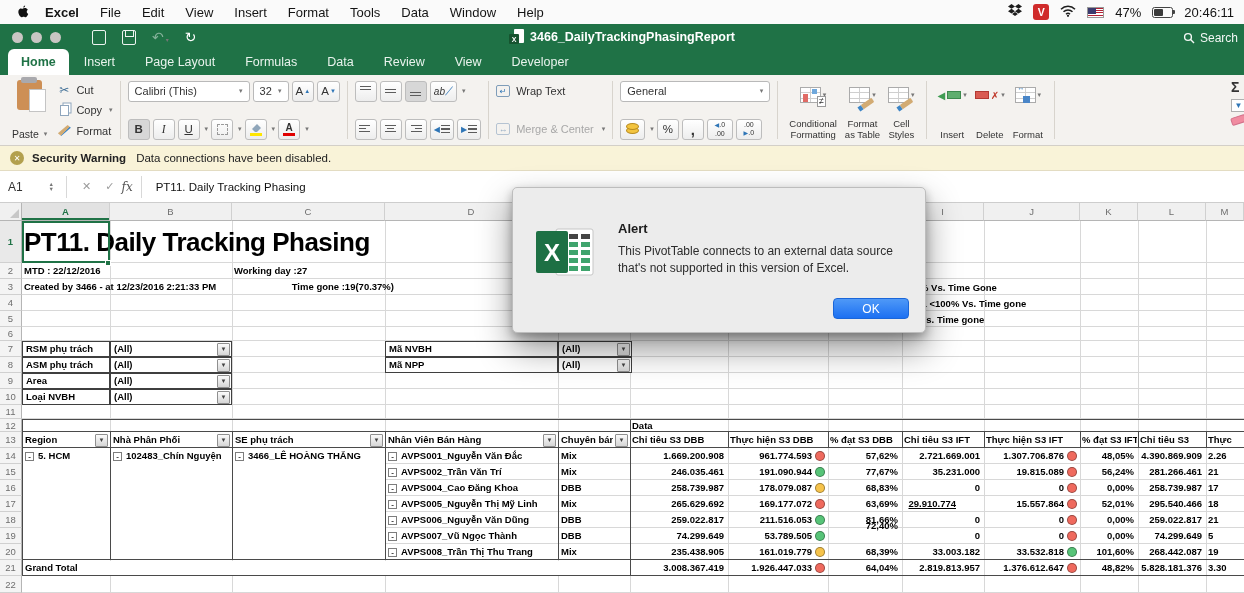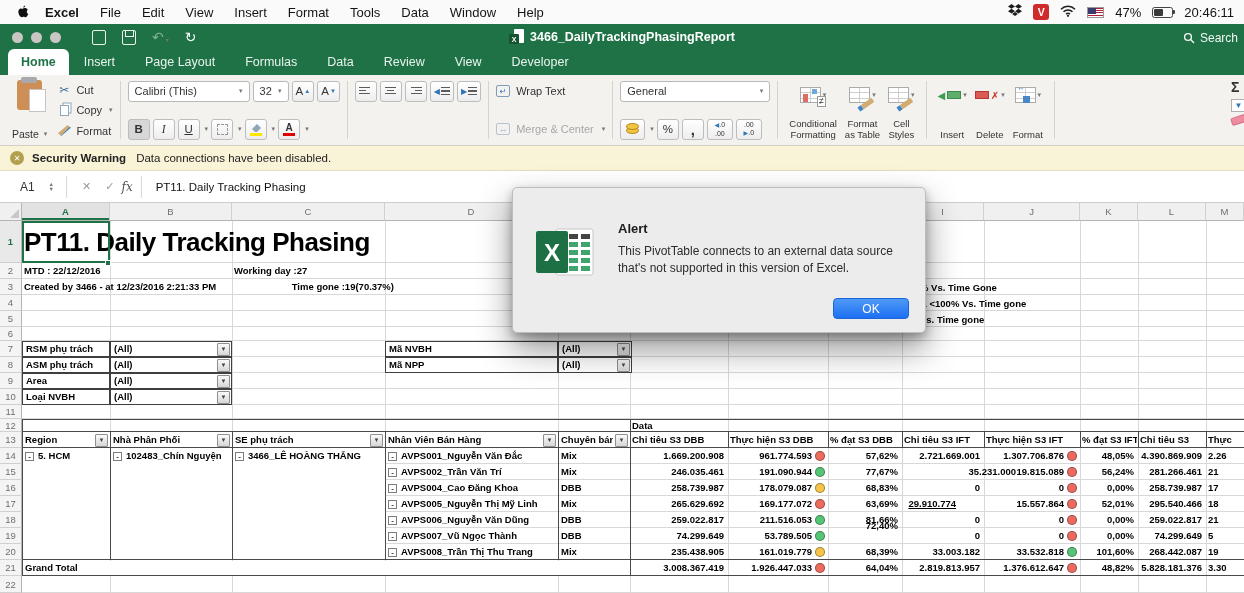--- a/index.html
+++ b/index.html
@@ -343,6 +343,31 @@
     </div>
     <div class="vdiv"></div>
     <div class="rg col">
+      <div class="row">
+        <div class="tbtn">
+            <span class="va">
+              <i style="top:0"></i>
+              <i style="top:3px"></i>
+            </span>
+          </div>
+        <div class="tbtn">
+            <span class="va">
+              <i style="top:3px"></i>
+              <i style="top:6px"></i>
+            </span>
+          </div>
+        <div class="tbtn pressed">
+            <span class="va">
+              <i style="top:6px"></i>
+              <i style="top:9px"></i>
+            </span>
+          </div>
+        <div class="tbtn">
+            <span style="font-style:italic;font-size:10px">ab</span>
+            <span style="color:#2e75b6">⟋</span>
+          </div>
+          <span class="car">▾</span>
+      </div>
       <div class="row">
         <div class="tbtn">
             <span class="ha">

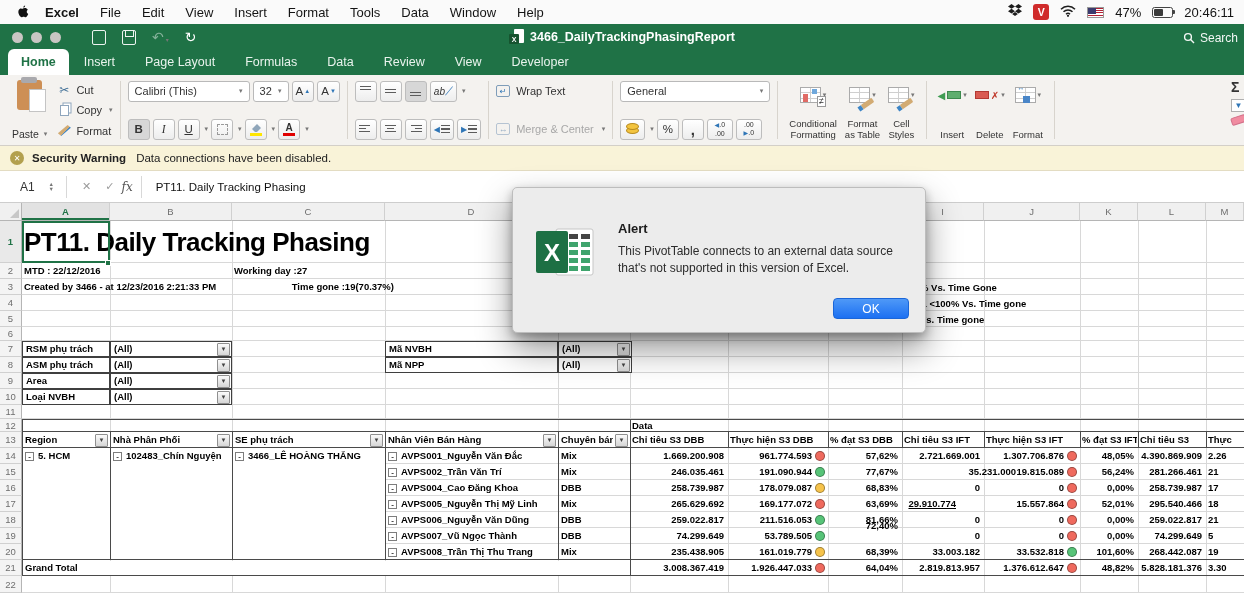--- a/index.html
+++ b/index.html
@@ -131,7 +131,7 @@
   
   .fbar{position:absolute;left:0;top:171px;width:1244px;height:32px;background:#fff;border-bottom:1px solid #cdcdcd;
     display:flex;align-items:center;font-size:12px;color:#333}
-  .namebox{width:58px;padding-left:20px;display:flex;align-items:center;justify-content:space-between}
+  .namebox{width:58px;padding-left:8px;display:flex;align-items:center;justify-content:space-between}
   .stepper{display:flex;flex-direction:column;font-size:5.5px;color:#777;line-height:5px;padding-right:4px}
   .fdiv{width:1px;height:22px;background:#d8d8d8;margin:0 8px}
   .fxi{color:#9a9a9a;margin:0 7px;font-size:11px}

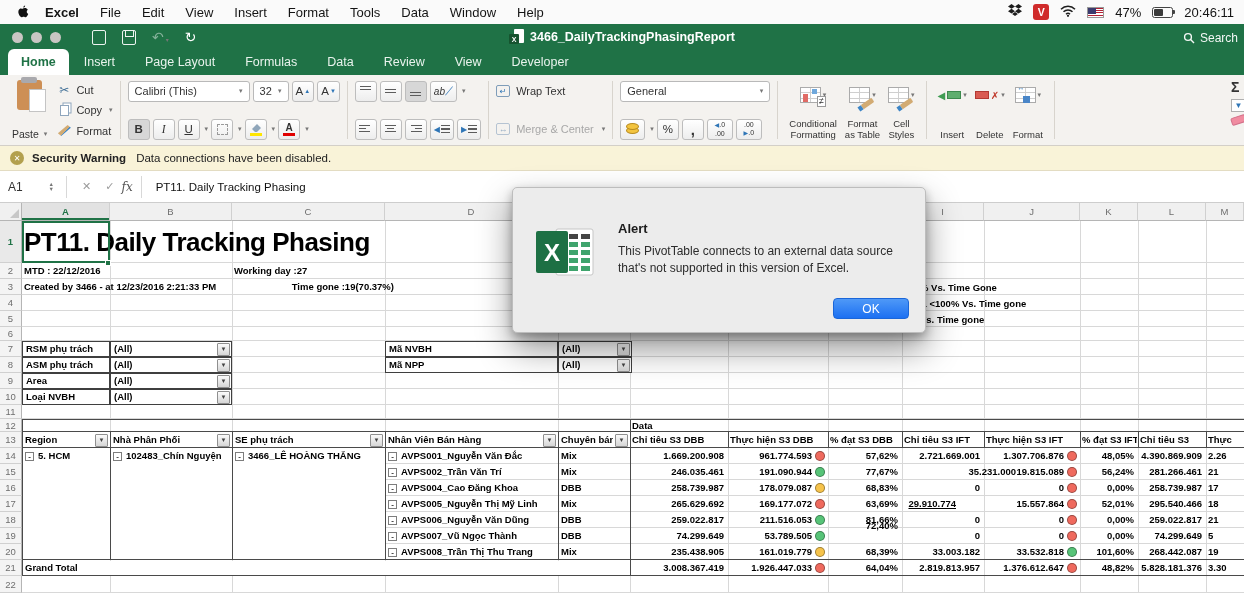--- a/index.html
+++ b/index.html
@@ -711,7 +711,7 @@
         <span class="light" style="background: rgb(87, 196, 120);"></span>
       </div>
       <div class="abs pcell b num" style="left: 828px; top: 262px; width: 70px; height: 14px;">77,67%</div>
-      <div class="abs pcell b num" style="left: 902px; top: 262px; width: 78px; height: 14px; margin-left: 36px;">35.231.000</div>
+      <div class="abs pcell b num" style="left: 902px; top: 262px; width: 78px; height: 14px;">35.231.000</div>
       <div class="abs pcell b numflex" style="left: 984px; top: 262px; width: 93px; height: 14px;">
         <span>19.815.089</span>
         <span class="light" style="background: rgb(239, 106, 94);"></span>

